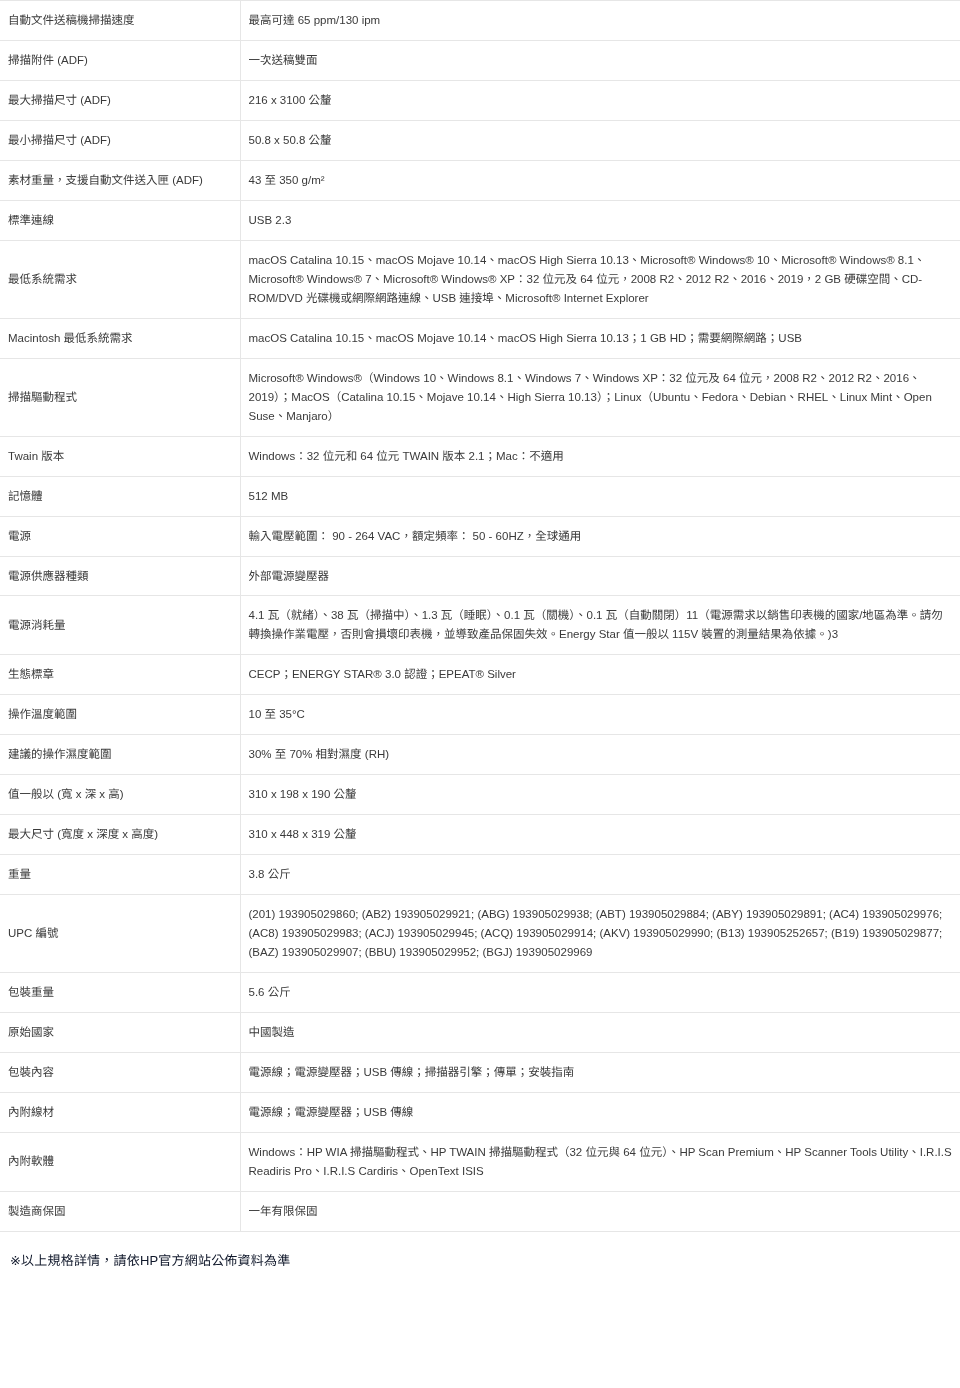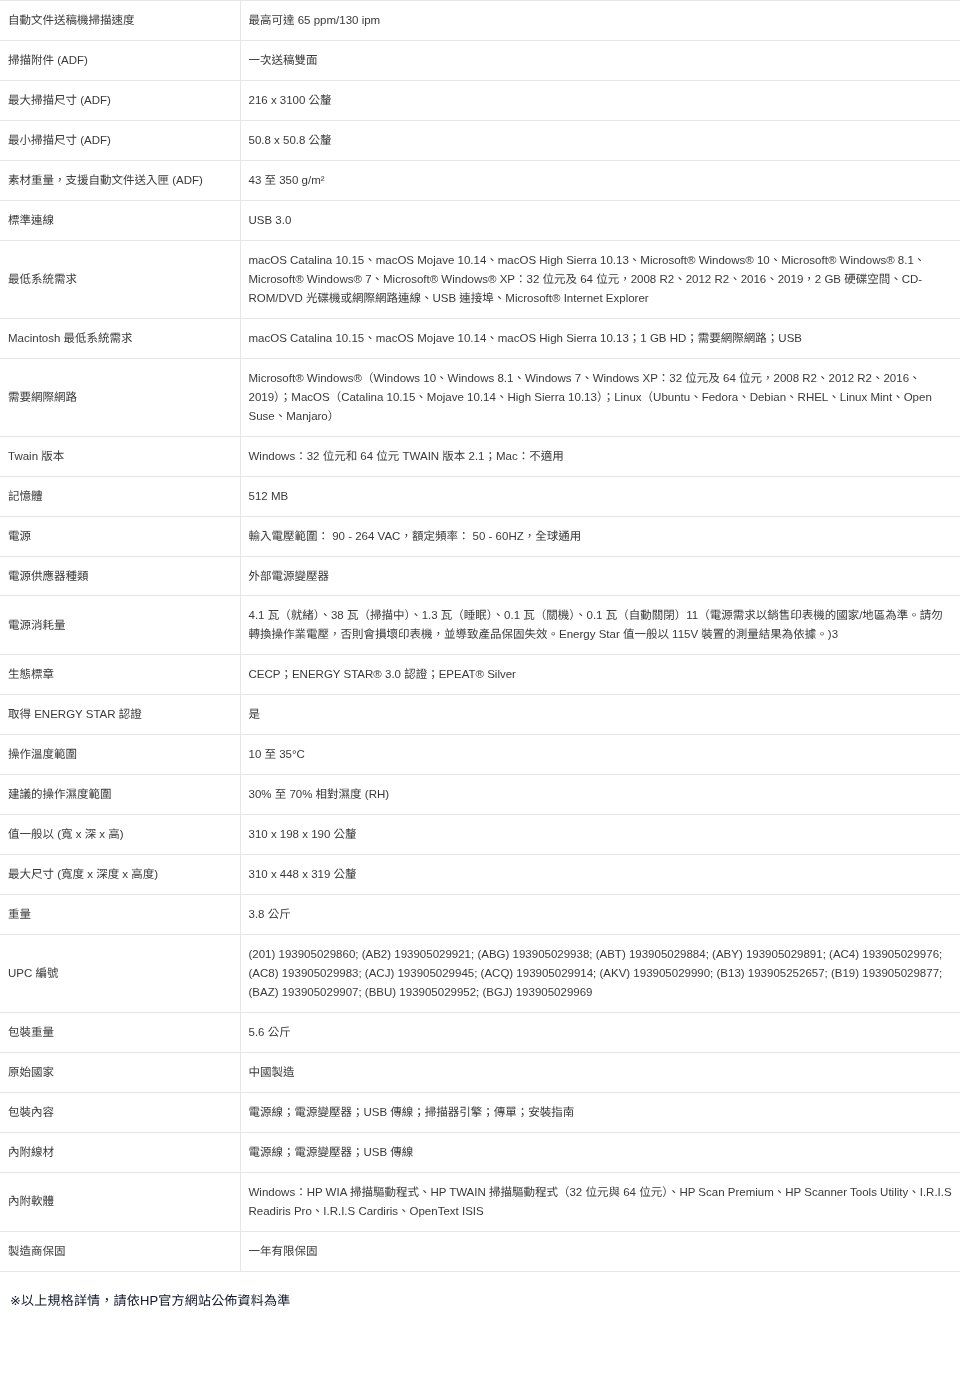--- a/index.html
+++ b/index.html
@@ -85,7 +85,7 @@
       </tr>
       <tr>
         <td class="spec-label">標準連線</td>
-        <td class="spec-value">USB 3.0</td>
+        <td class="spec-value">USB 2.3</td>
       </tr>
       <tr>
         <td class="spec-label">最低系統需求</td>

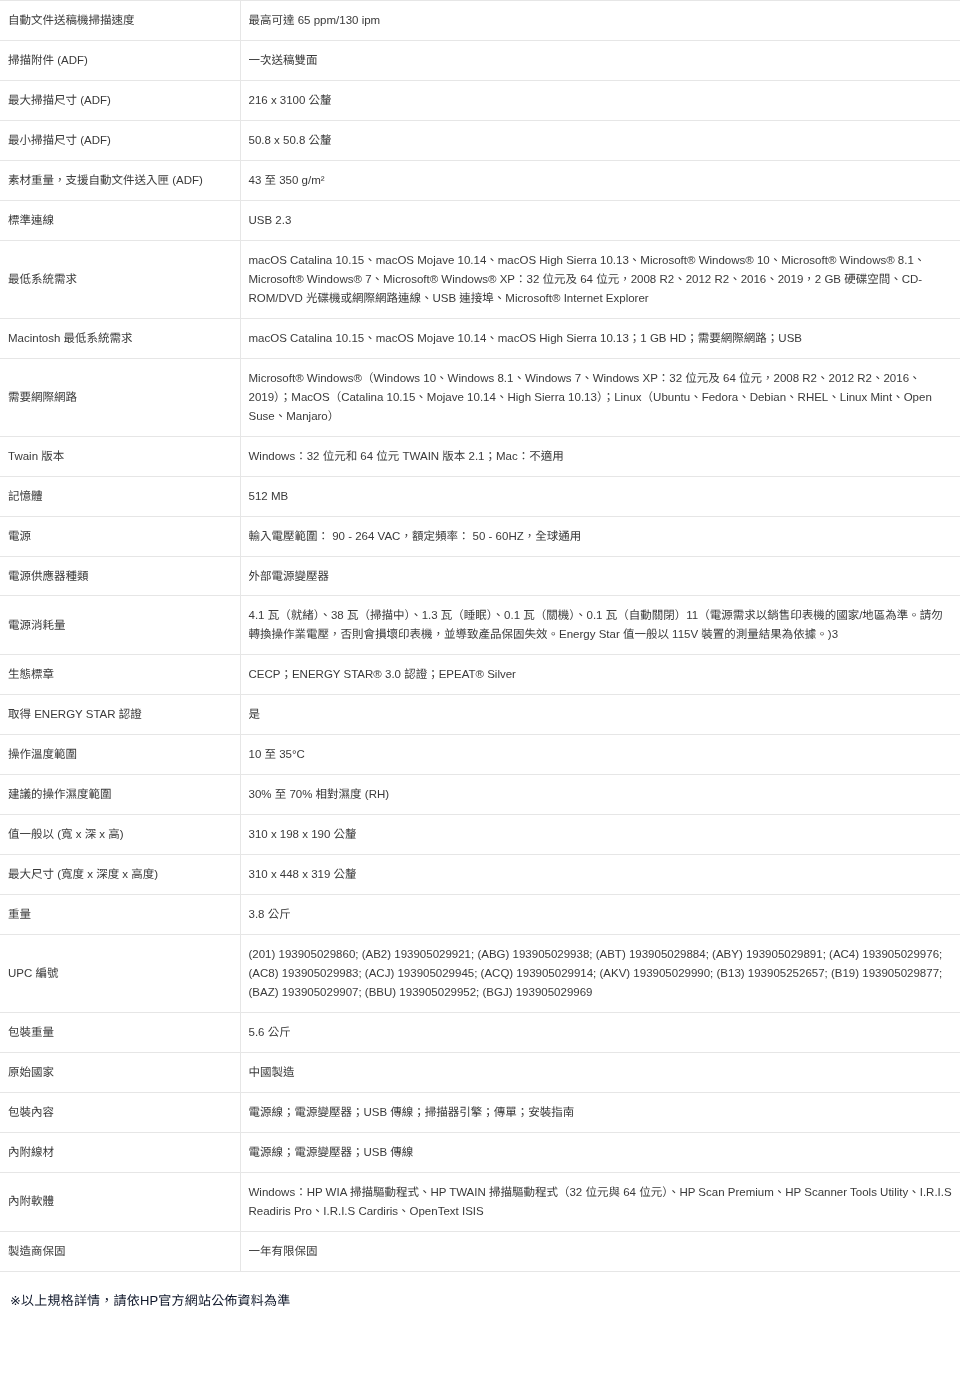--- a/index.html
+++ b/index.html
@@ -96,7 +96,7 @@
         <td class="spec-value">macOS Catalina 10.15、macOS Mojave 10.14、macOS High Sierra 10.13；1 GB HD；需要網際網路；USB</td>
       </tr>
       <tr>
-        <td class="spec-label">需要網際網路</td>
+        <td class="spec-label">掃描驅動程式</td>
         <td class="spec-value">Microsoft® Windows®（Windows 10、Windows 8.1、Windows 7、Windows XP：32 位元及 64 位元，2008 R2、2012 R2、2016、2019）；MacOS（Catalina 10.15、Mojave 10.14、High Sierra 10.13）；Linux（Ubuntu、Fedora、Debian、RHEL、Linux Mint、Open Suse、Manjaro）</td>
       </tr>
       <tr>

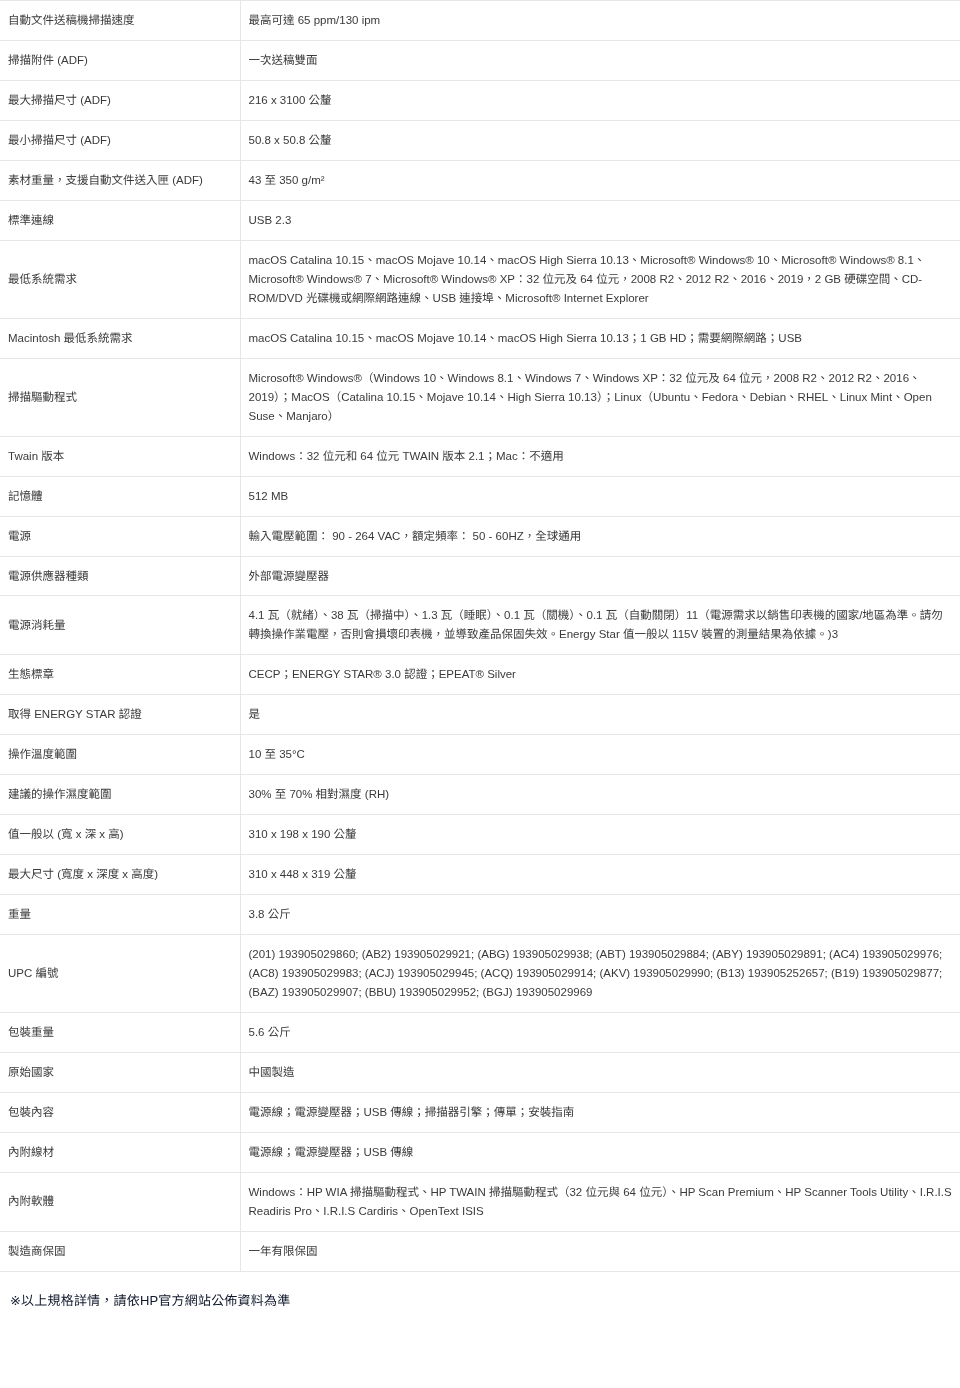--- a/index.html
+++ b/index.html
@@ -124,10 +124,6 @@
         <td class="spec-value">CECP；ENERGY STAR® 3.0 認證；EPEAT® Silver</td>
       </tr>
       <tr>
-        <td class="spec-label">取得 ENERGY STAR 認證</td>
-        <td class="spec-value">是</td>
-      </tr>
-      <tr>
         <td class="spec-label">操作溫度範圍</td>
         <td class="spec-value">10 至 35°C</td>
       </tr>

